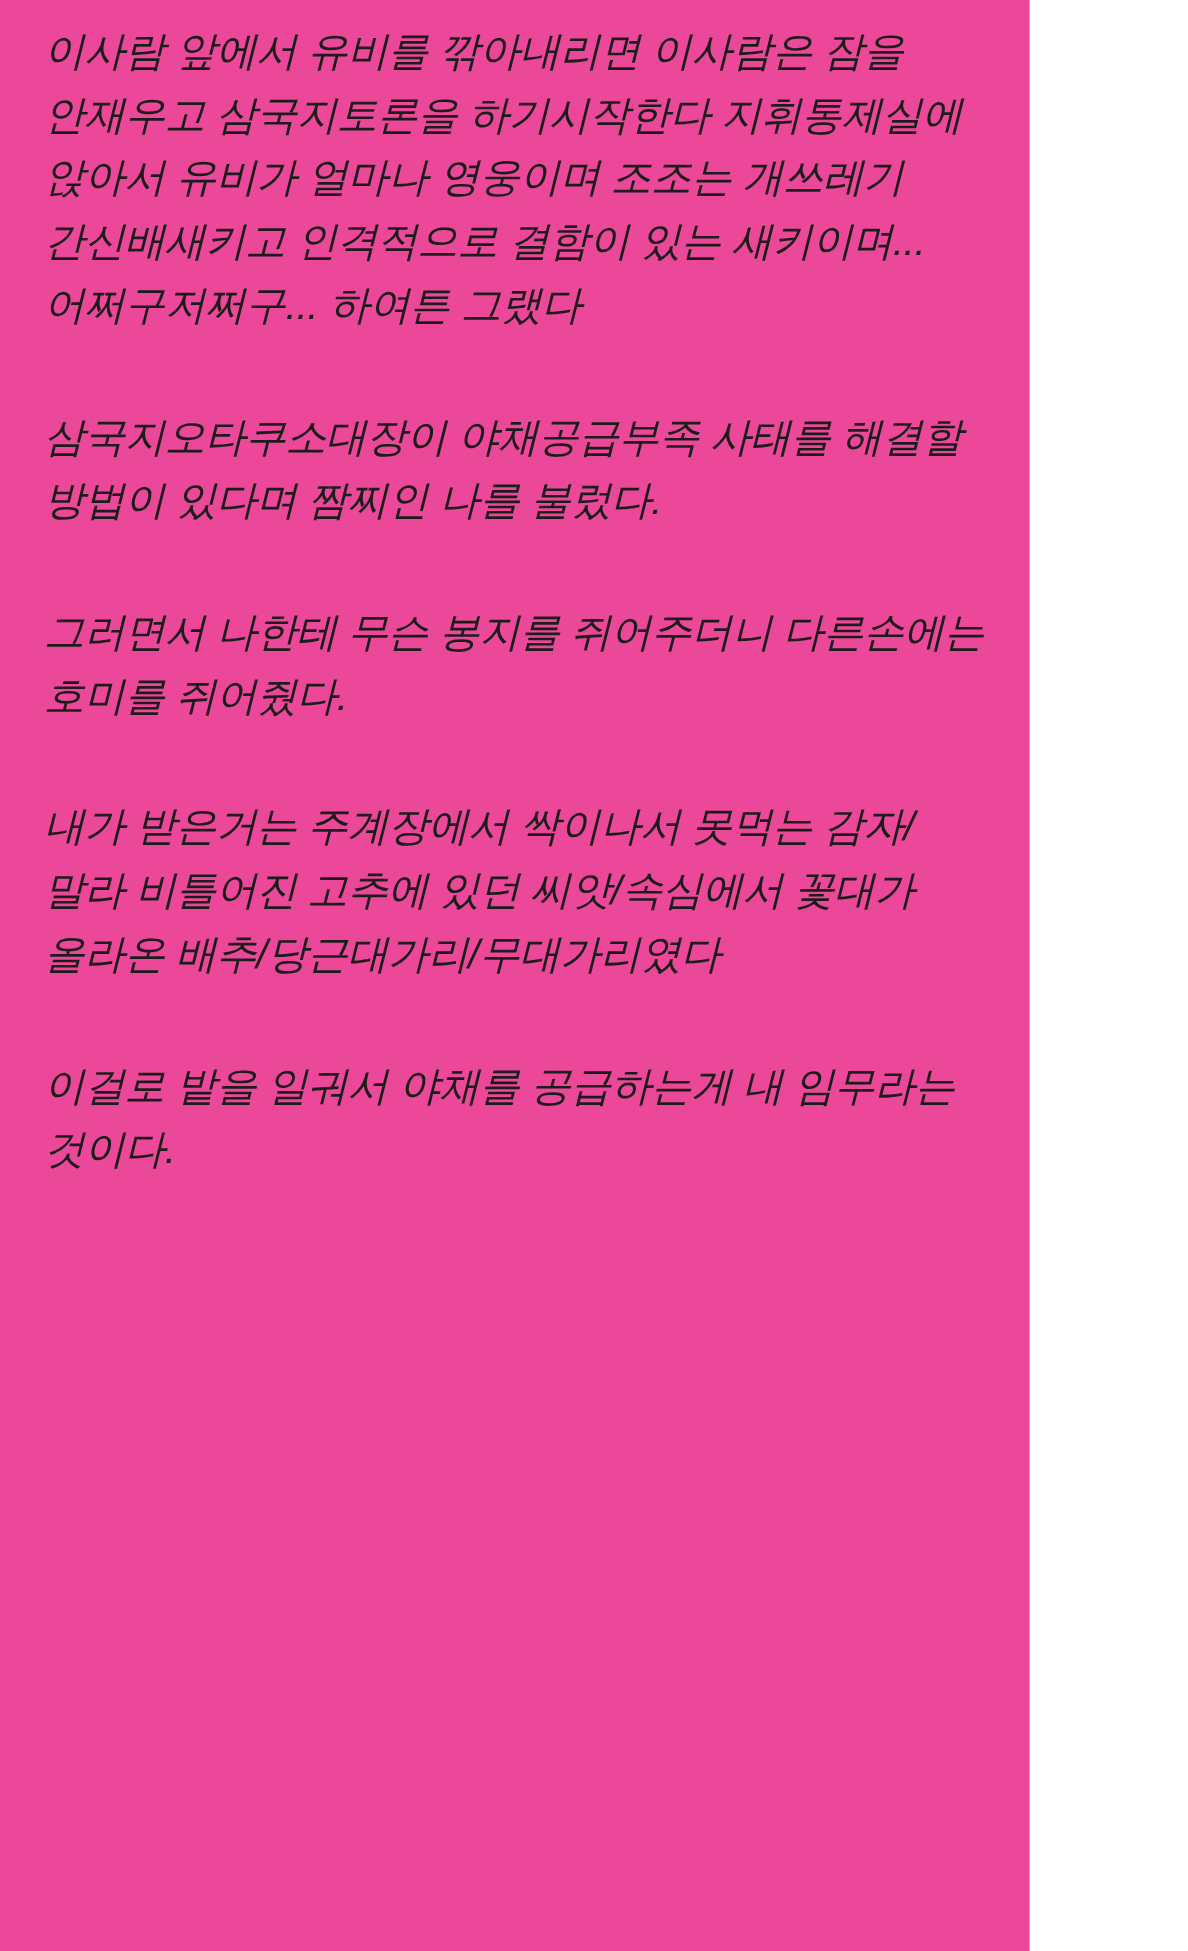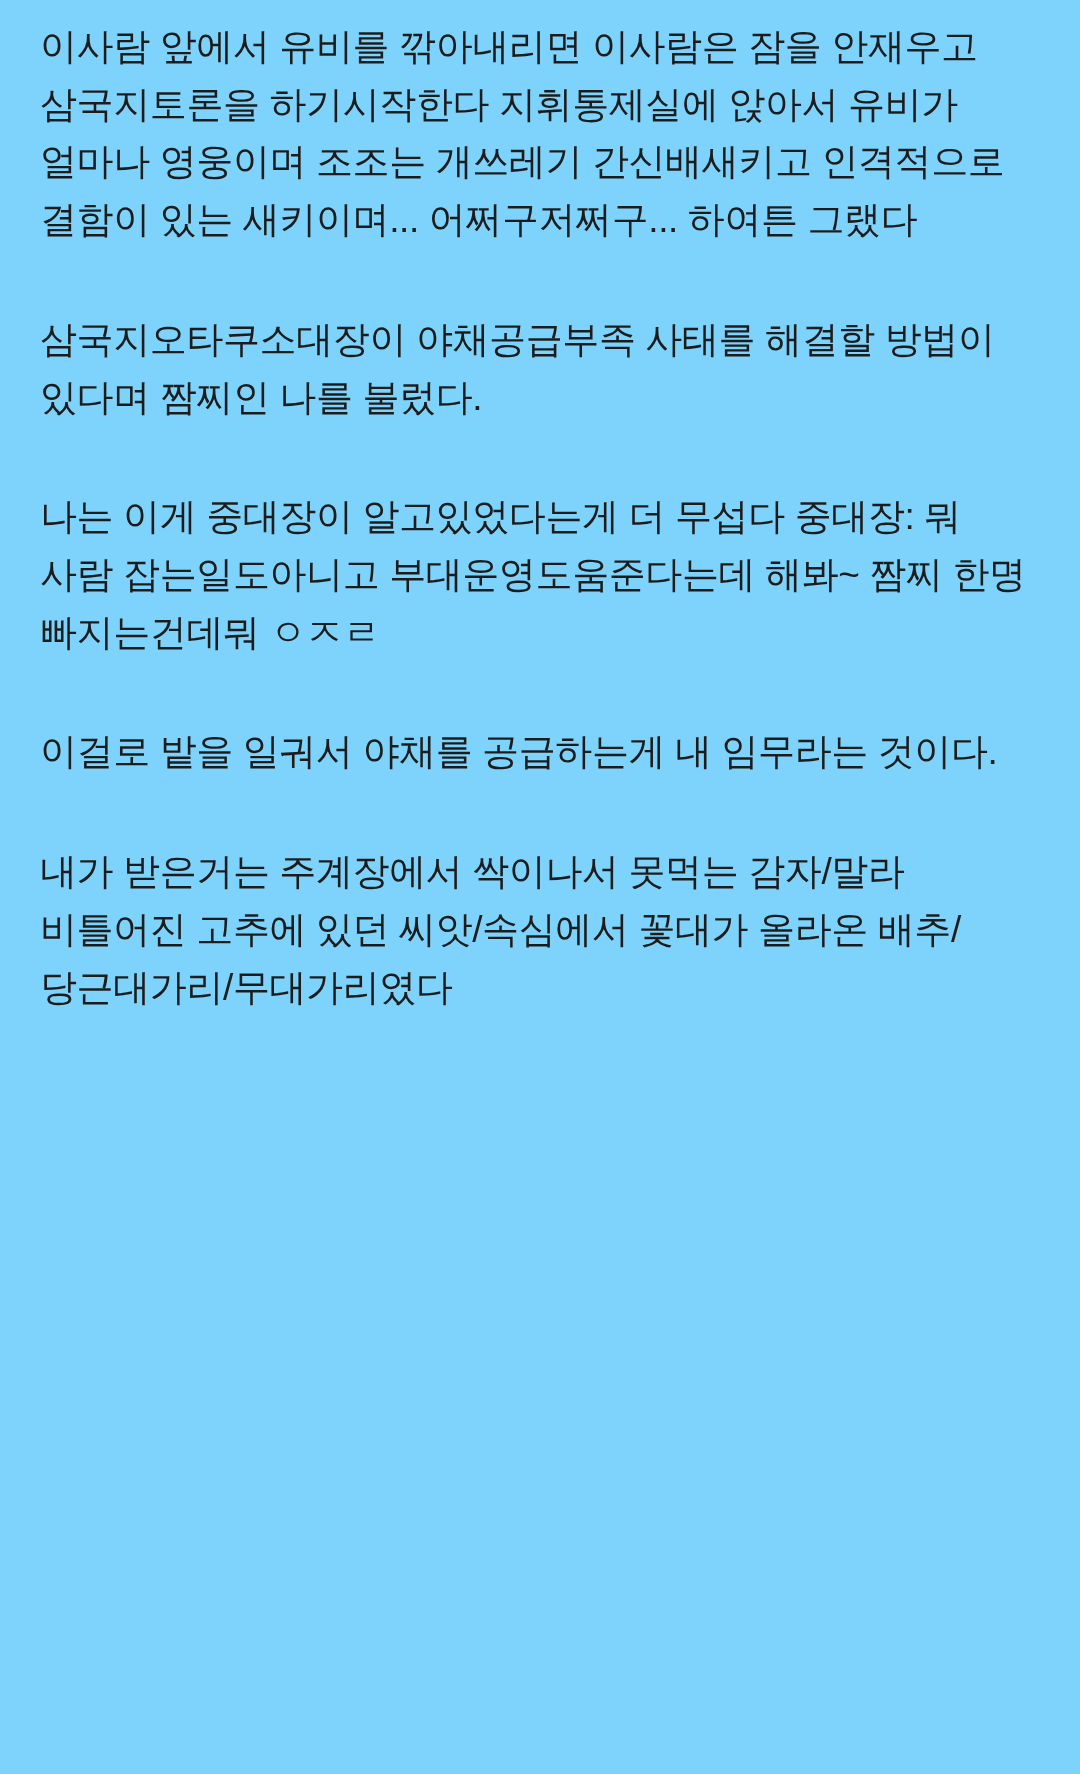--- a/index.html
+++ b/index.html
@@ -14,11 +14,12 @@
     color: #1a1a1a;
   }
   .page {
-    width: 1080px;
+    width: 936px;
     min-height: 1774px;
     box-sizing: border-box;
     padding: 18px 40px 0 40px;
-    background: #7dd3fc;
+    background: #ec4899;
+    font-style: italic;
   }
   .article {
     display: block;

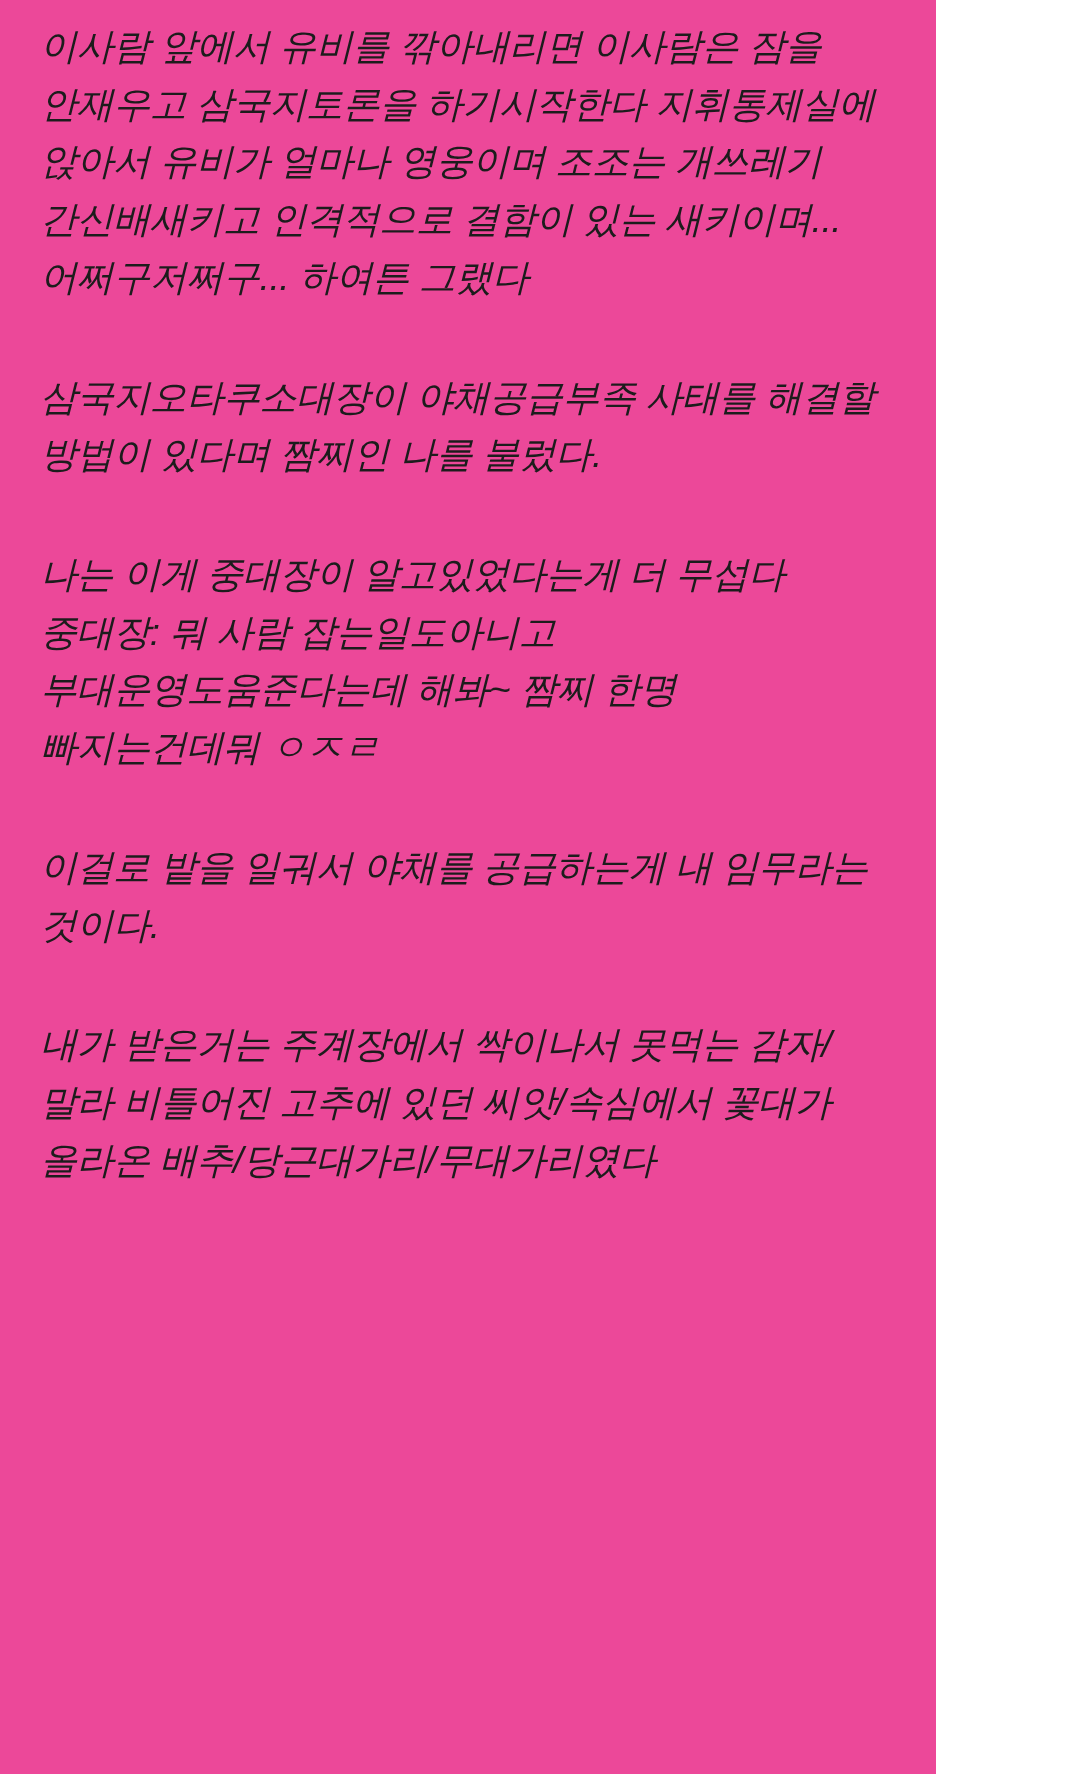--- a/index.html
+++ b/index.html
@@ -45,6 +45,7 @@
   <div class="article">
     <p class="para">이사람 앞에서 유비를 깎아내리면 이사람은 잠을 안재우고 삼국지토론을 하기시작한다 지휘통제실에 앉아서 유비가 얼마나 영웅이며 조조는 개쓰레기 간신배새키고 인격적으로 결함이 있는 새키이며... 어쩌구저쩌구... 하여튼 그랬다</p>
     <p class="para">삼국지오타쿠소대장이 야채공급부족 사태를 해결할 방법이 있다며 짬찌인 나를 불렀다.</p>
+    <p class="para">그러면서 나한테 무슨 봉지를 쥐어주더니 다른손에는 호미를 쥐어줬다.</p>
     <p class="para">나는 이게 중대장이 알고있었다는게 더 무섭다 중대장: 뭐 사람 잡는일도아니고 부대운영도움준다는데 해봐~ 짬찌 한명 빠지는건데뭐 ㅇㅈㄹ</p>
     <p class="para">이걸로 밭을 일궈서 야채를 공급하는게 내 임무라는 것이다.</p>
     <p class="para">내가 받은거는 주계장에서 싹이나서 못먹는 감자/말라 비틀어진 고추에 있던 씨앗/속심에서 꽃대가 올라온 배추/당근대가리/무대가리였다</p>

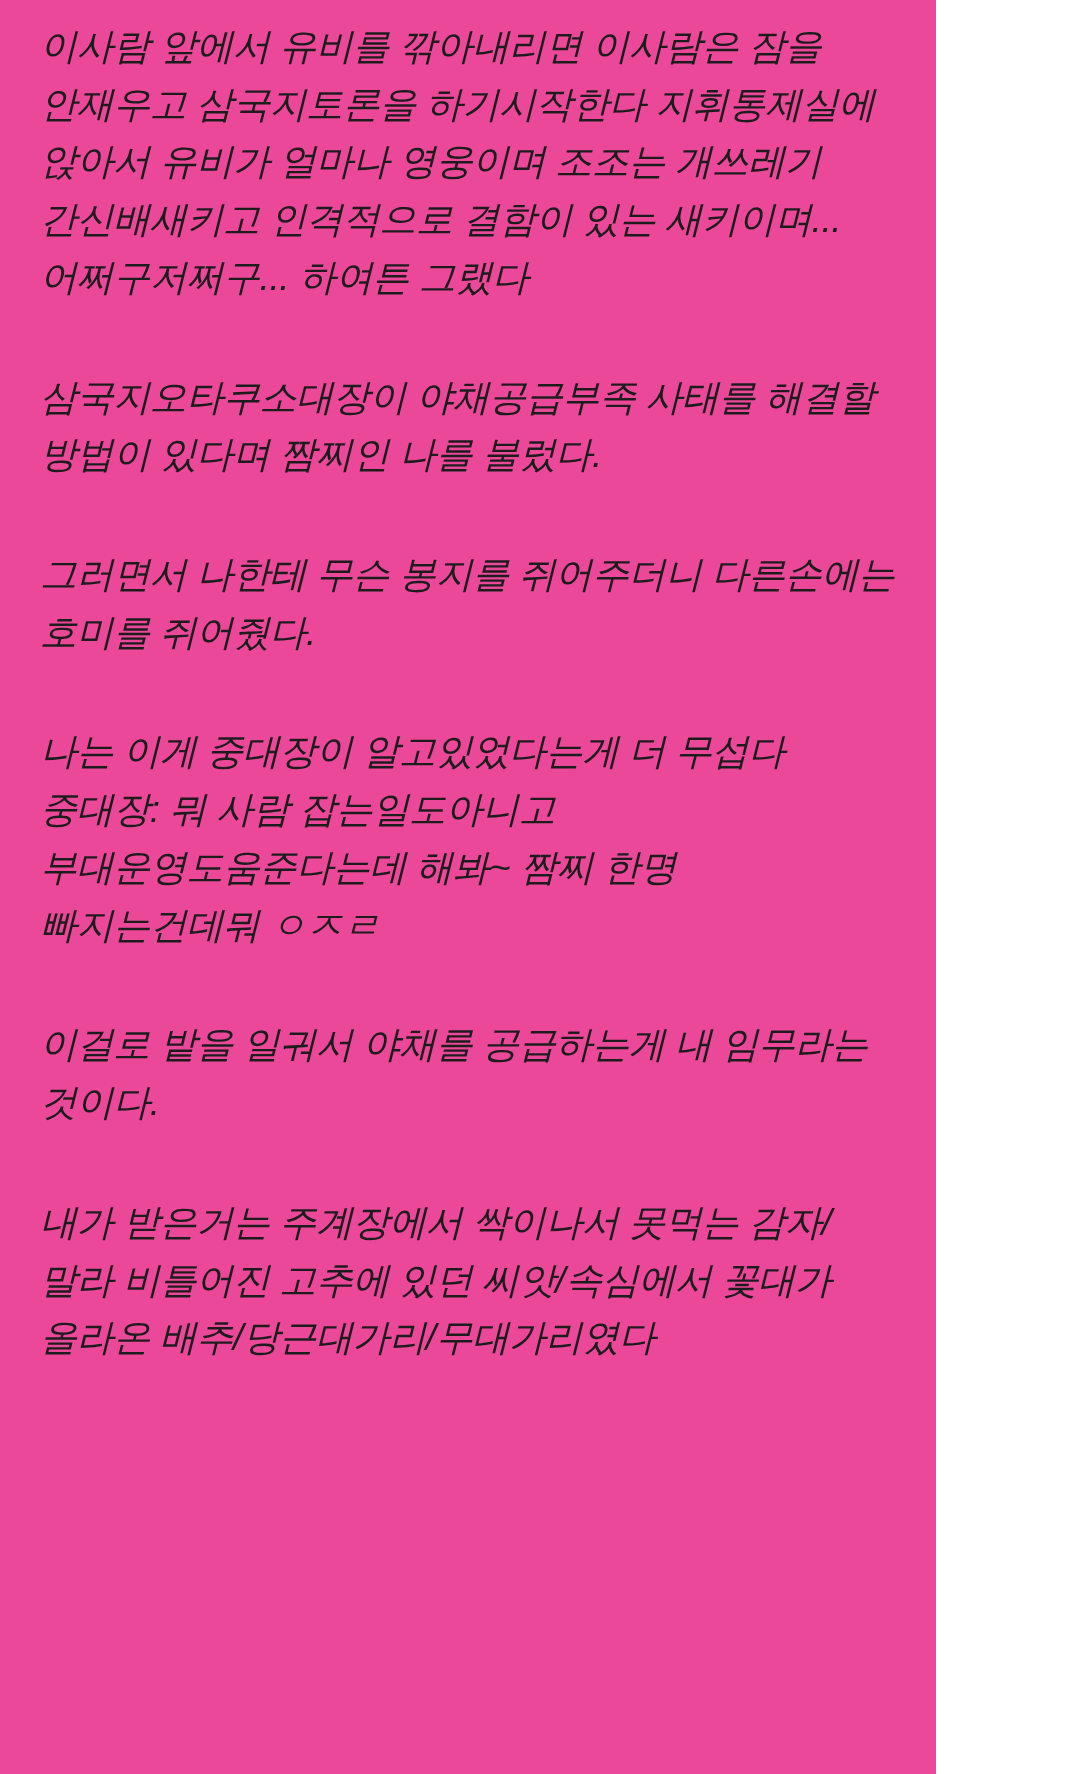--- a/index.html
+++ b/index.html
@@ -46,7 +46,6 @@
     <p class="para">이사람 앞에서 유비를 깎아내리면 이사람은 잠을 안재우고 삼국지토론을 하기시작한다 지휘통제실에 앉아서 유비가 얼마나 영웅이며 조조는 개쓰레기 간신배새키고 인격적으로 결함이 있는 새키이며... 어쩌구저쩌구... 하여튼 그랬다</p>
     <p class="para">삼국지오타쿠소대장이 야채공급부족 사태를 해결할 방법이 있다며 짬찌인 나를 불렀다.</p>
     <p class="para">그러면서 나한테 무슨 봉지를 쥐어주더니 다른손에는 호미를 쥐어줬다.</p>
-    <p class="para">나는 이게 중대장이 알고있었다는게 더 무섭다 중대장: 뭐 사람 잡는일도아니고 부대운영도움준다는데 해봐~ 짬찌 한명 빠지는건데뭐 ㅇㅈㄹ</p>
     <p class="para">이걸로 밭을 일궈서 야채를 공급하는게 내 임무라는 것이다.</p>
     <p class="para">내가 받은거는 주계장에서 싹이나서 못먹는 감자/말라 비틀어진 고추에 있던 씨앗/속심에서 꽃대가 올라온 배추/당근대가리/무대가리였다</p>
   </div>

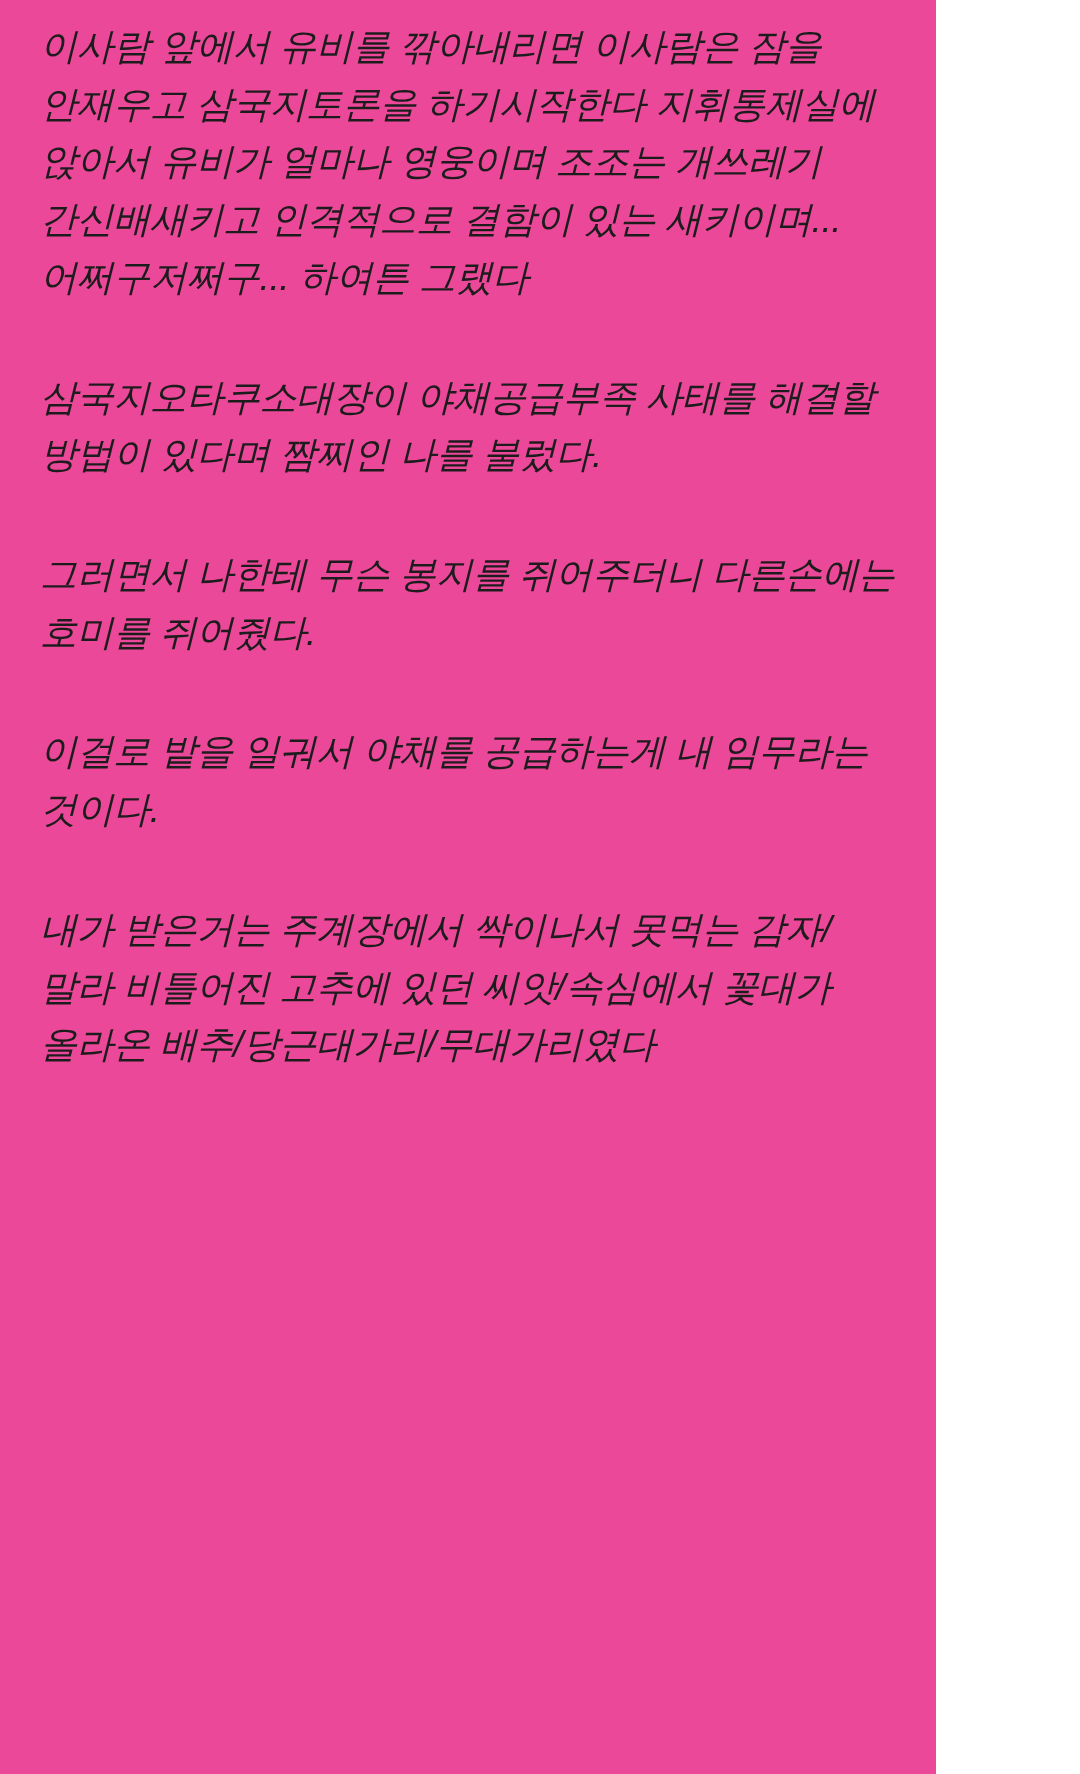--- a/index.html
+++ b/index.html
@@ -46,8 +46,8 @@
     <p class="para">이사람 앞에서 유비를 깎아내리면 이사람은 잠을 안재우고 삼국지토론을 하기시작한다 지휘통제실에 앉아서 유비가 얼마나 영웅이며 조조는 개쓰레기 간신배새키고 인격적으로 결함이 있는 새키이며... 어쩌구저쩌구... 하여튼 그랬다</p>
     <p class="para">삼국지오타쿠소대장이 야채공급부족 사태를 해결할 방법이 있다며 짬찌인 나를 불렀다.</p>
     <p class="para">그러면서 나한테 무슨 봉지를 쥐어주더니 다른손에는 호미를 쥐어줬다.</p>
+    <p class="para">내가 받은거는 주계장에서 싹이나서 못먹는 감자/말라 비틀어진 고추에 있던 씨앗/속심에서 꽃대가 올라온 배추/당근대가리/무대가리였다</p>
     <p class="para">이걸로 밭을 일궈서 야채를 공급하는게 내 임무라는 것이다.</p>
-    <p class="para">내가 받은거는 주계장에서 싹이나서 못먹는 감자/말라 비틀어진 고추에 있던 씨앗/속심에서 꽃대가 올라온 배추/당근대가리/무대가리였다</p>
   </div>
 </div>
 

